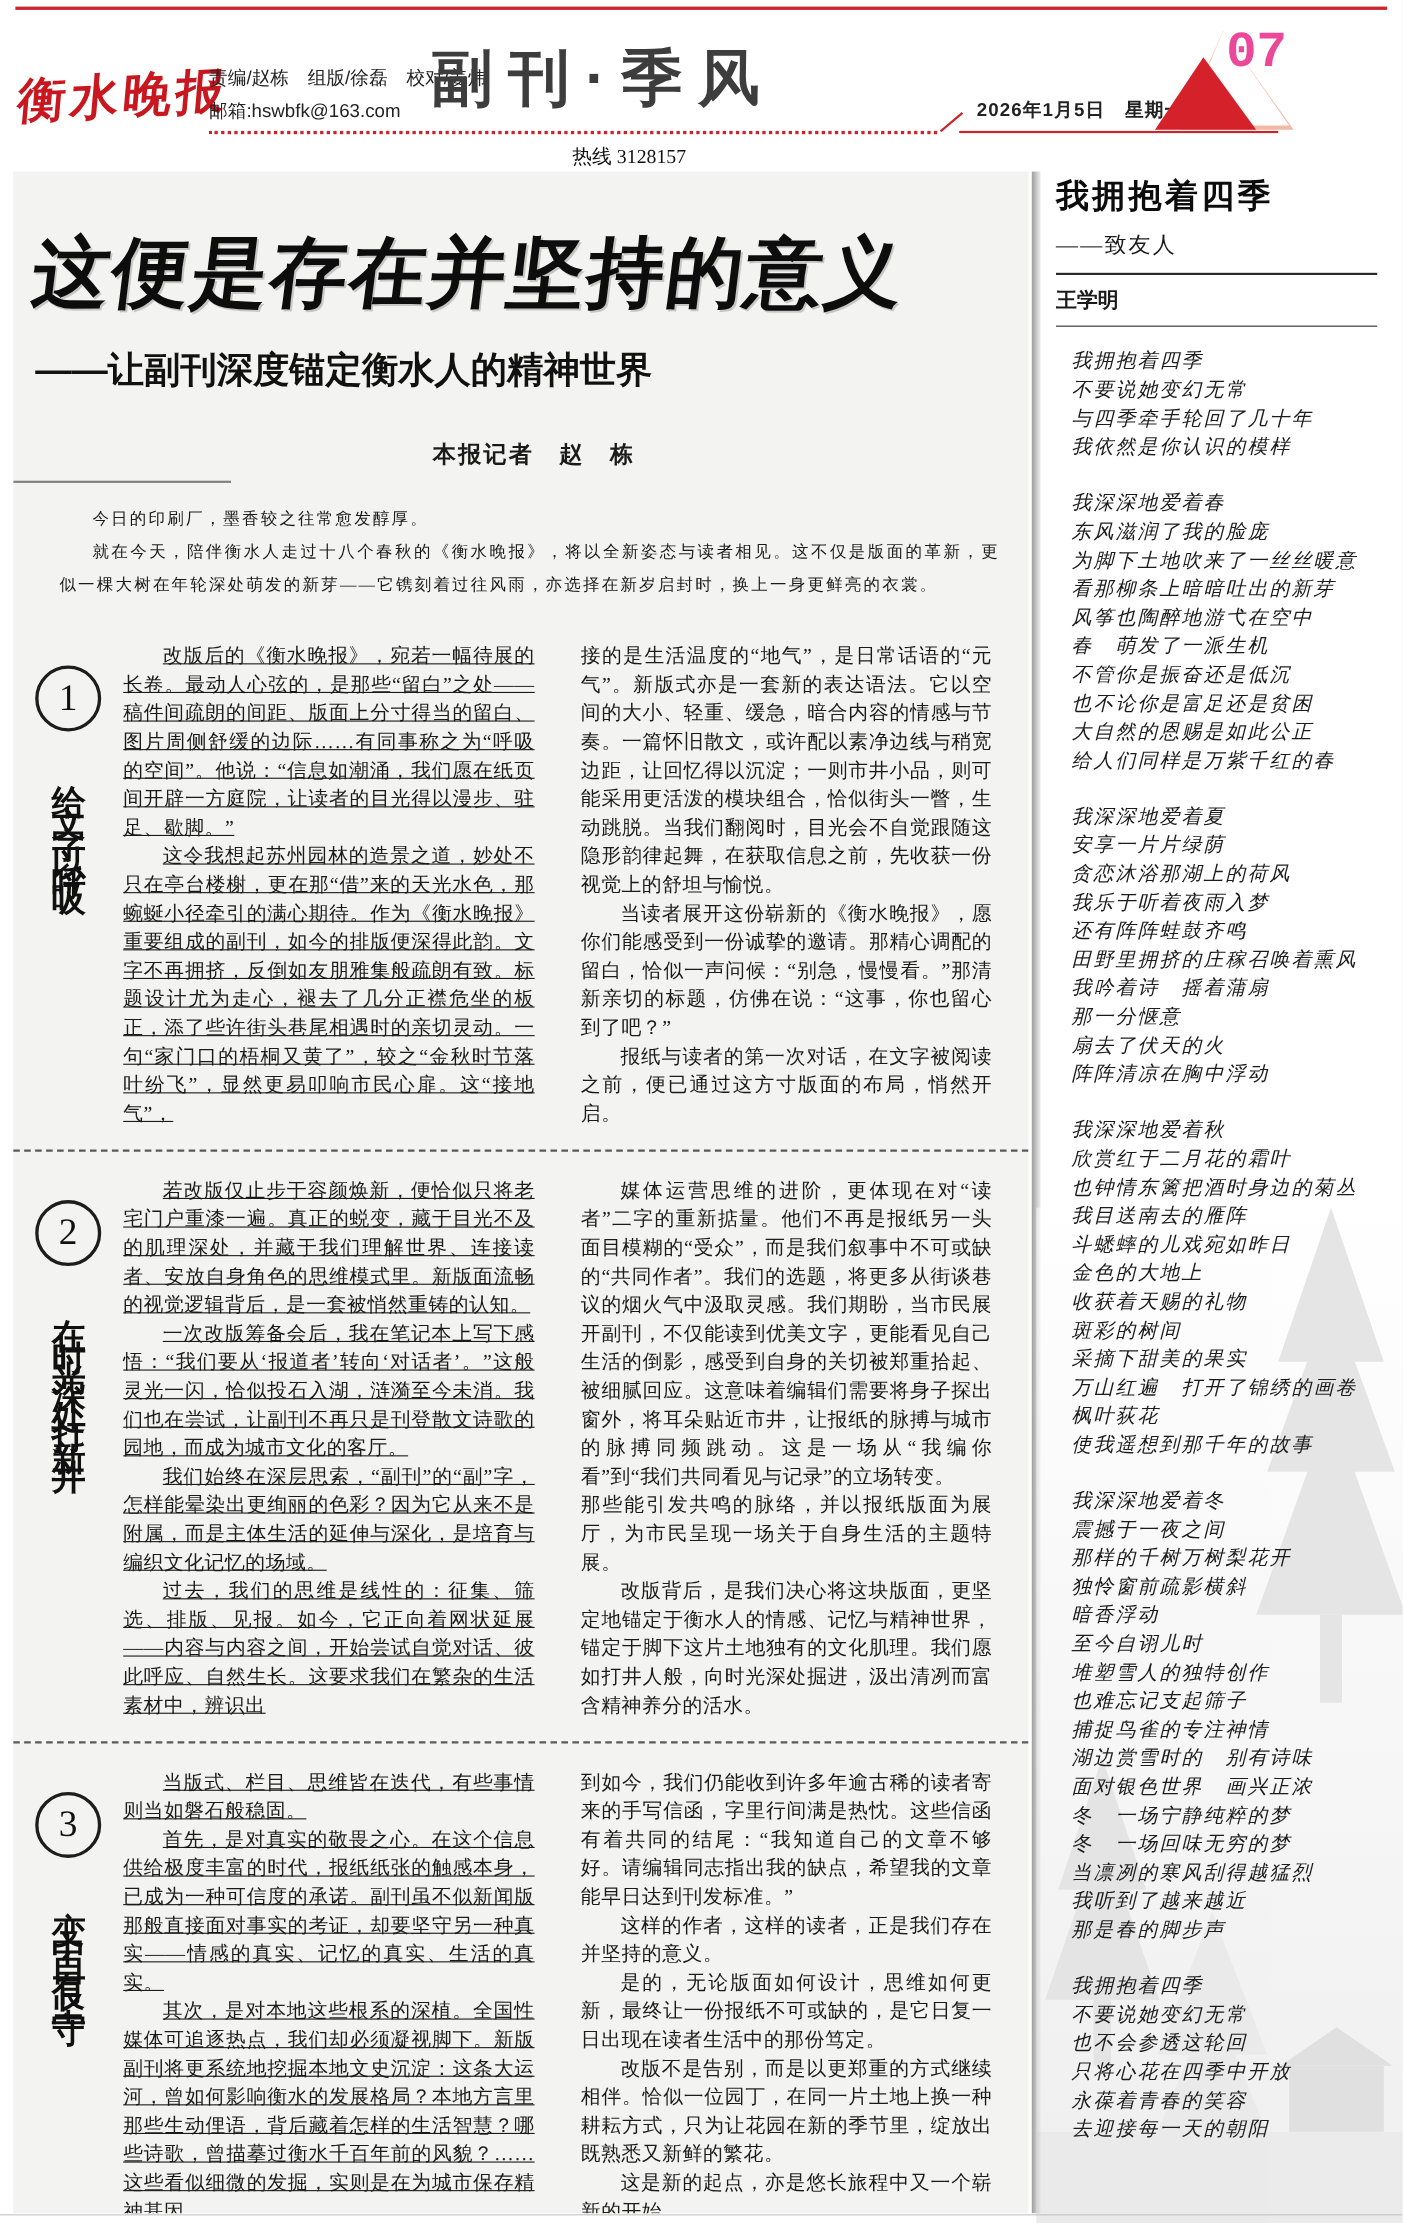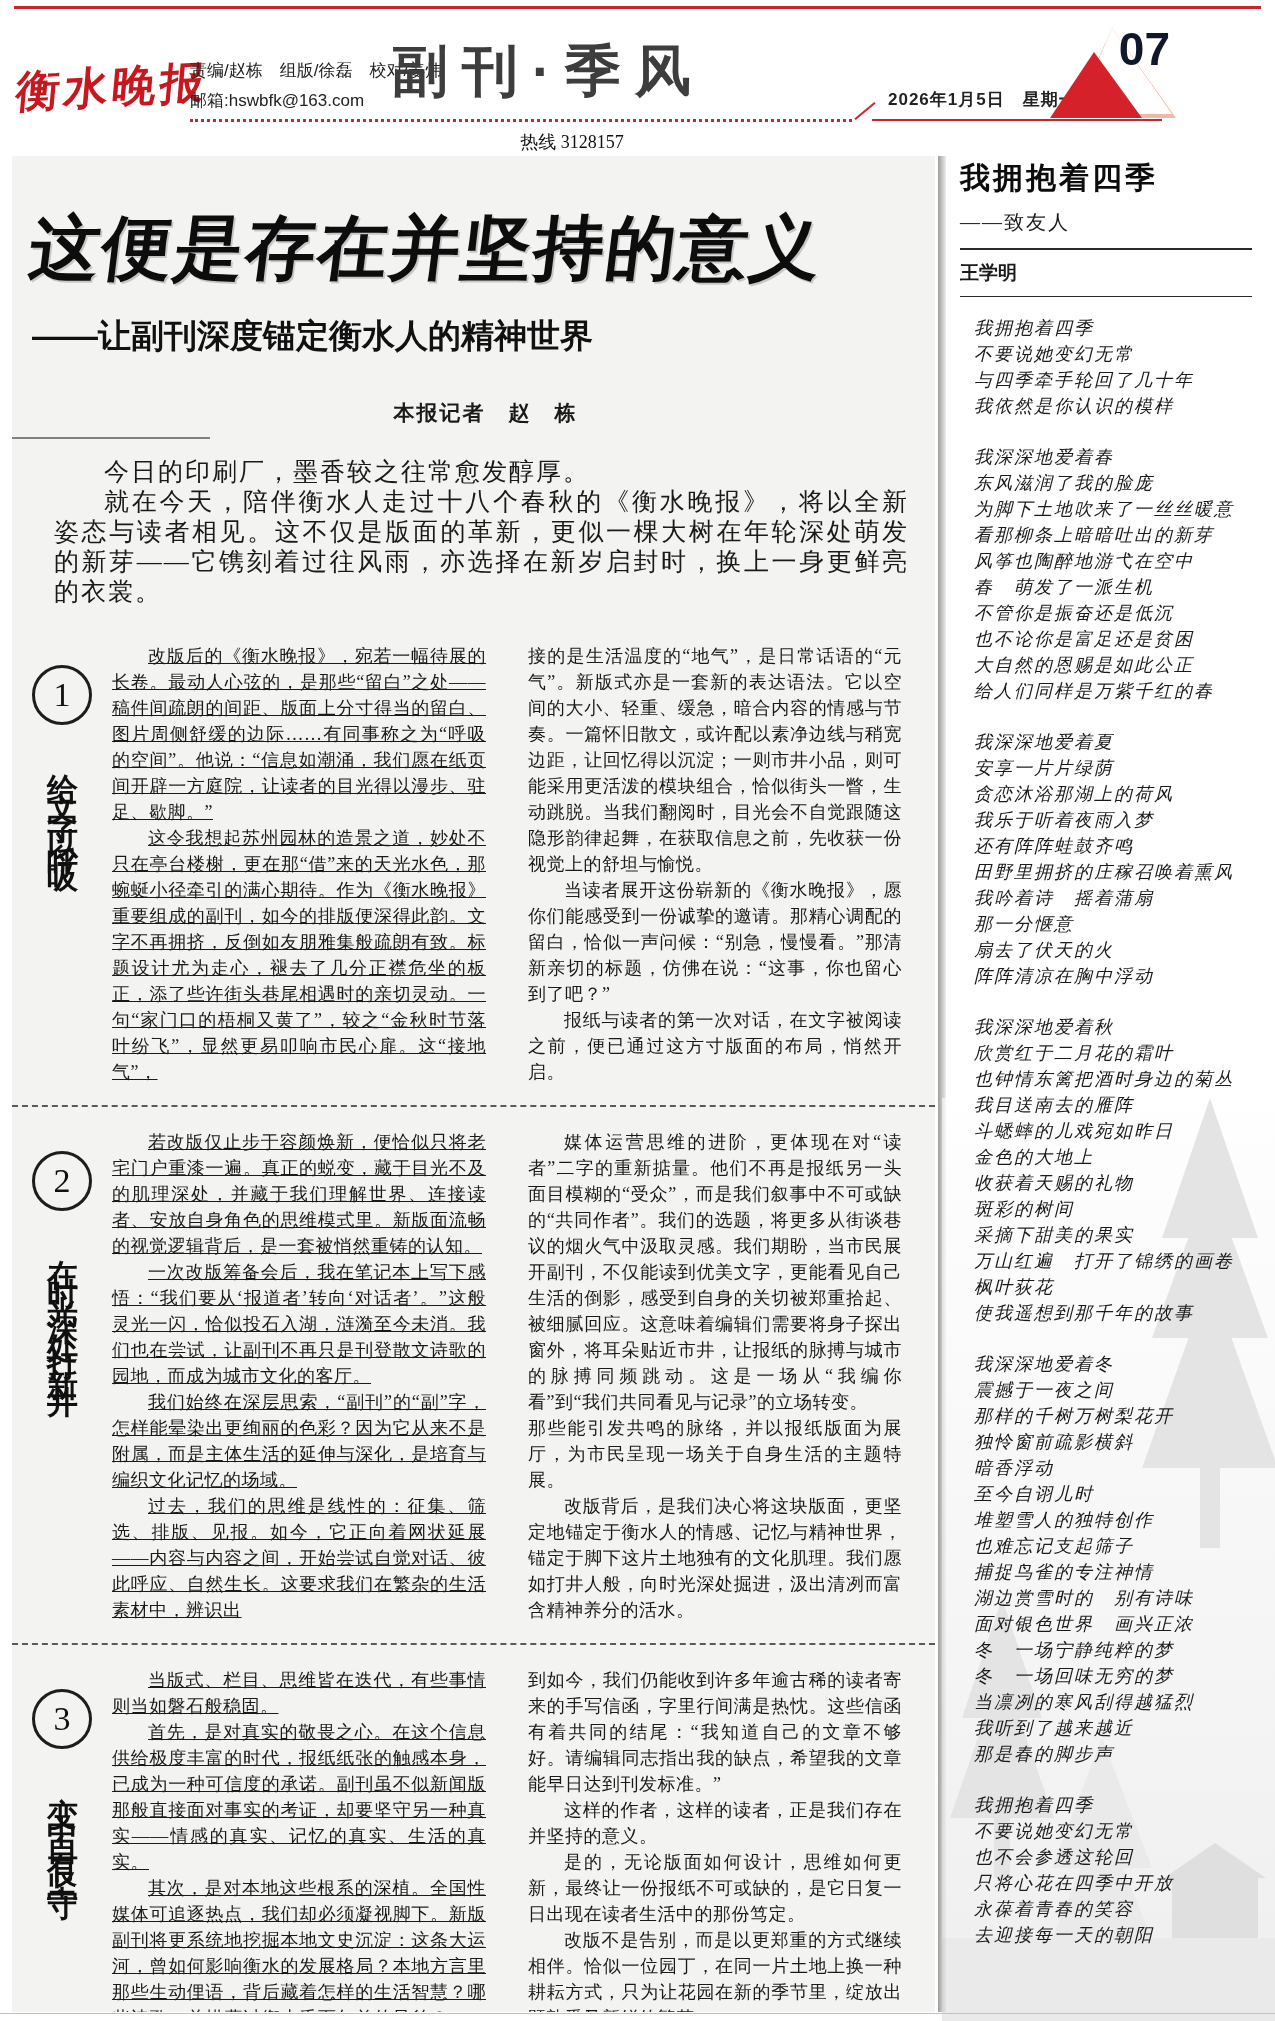--- a/index.html
+++ b/index.html
@@ -24,8 +24,8 @@
   .solid-redline{position:absolute;top:119px;left:872px;width:290px;border-top:2px solid #c9252c;}
   .page-badge{position:absolute;left:1050px;top:22px;width:130px;height:100px;}
   .page-badge svg{position:absolute;left:0;top:0;}
-  .page-num{position:absolute;right:10px;top:0px;font-family:Liberation Sans, sans-serif;
-        font-size:46px;font-weight:bold;color:#0f172a;}
+  .page-num{position:absolute;right:10px;top:0px;font-family:Liberation Mono, monospace;
+        font-size:46px;font-weight:bold;color:#ec4899;}
   
   .main-panel{position:absolute;left:12px;top:156px;width:923px;height:1856px;background:#f3f3f2;overflow:hidden;}
   .headline{margin:46px 14px 0 18px;font-size:70px;font-weight:bold;color:#0d0d0d;

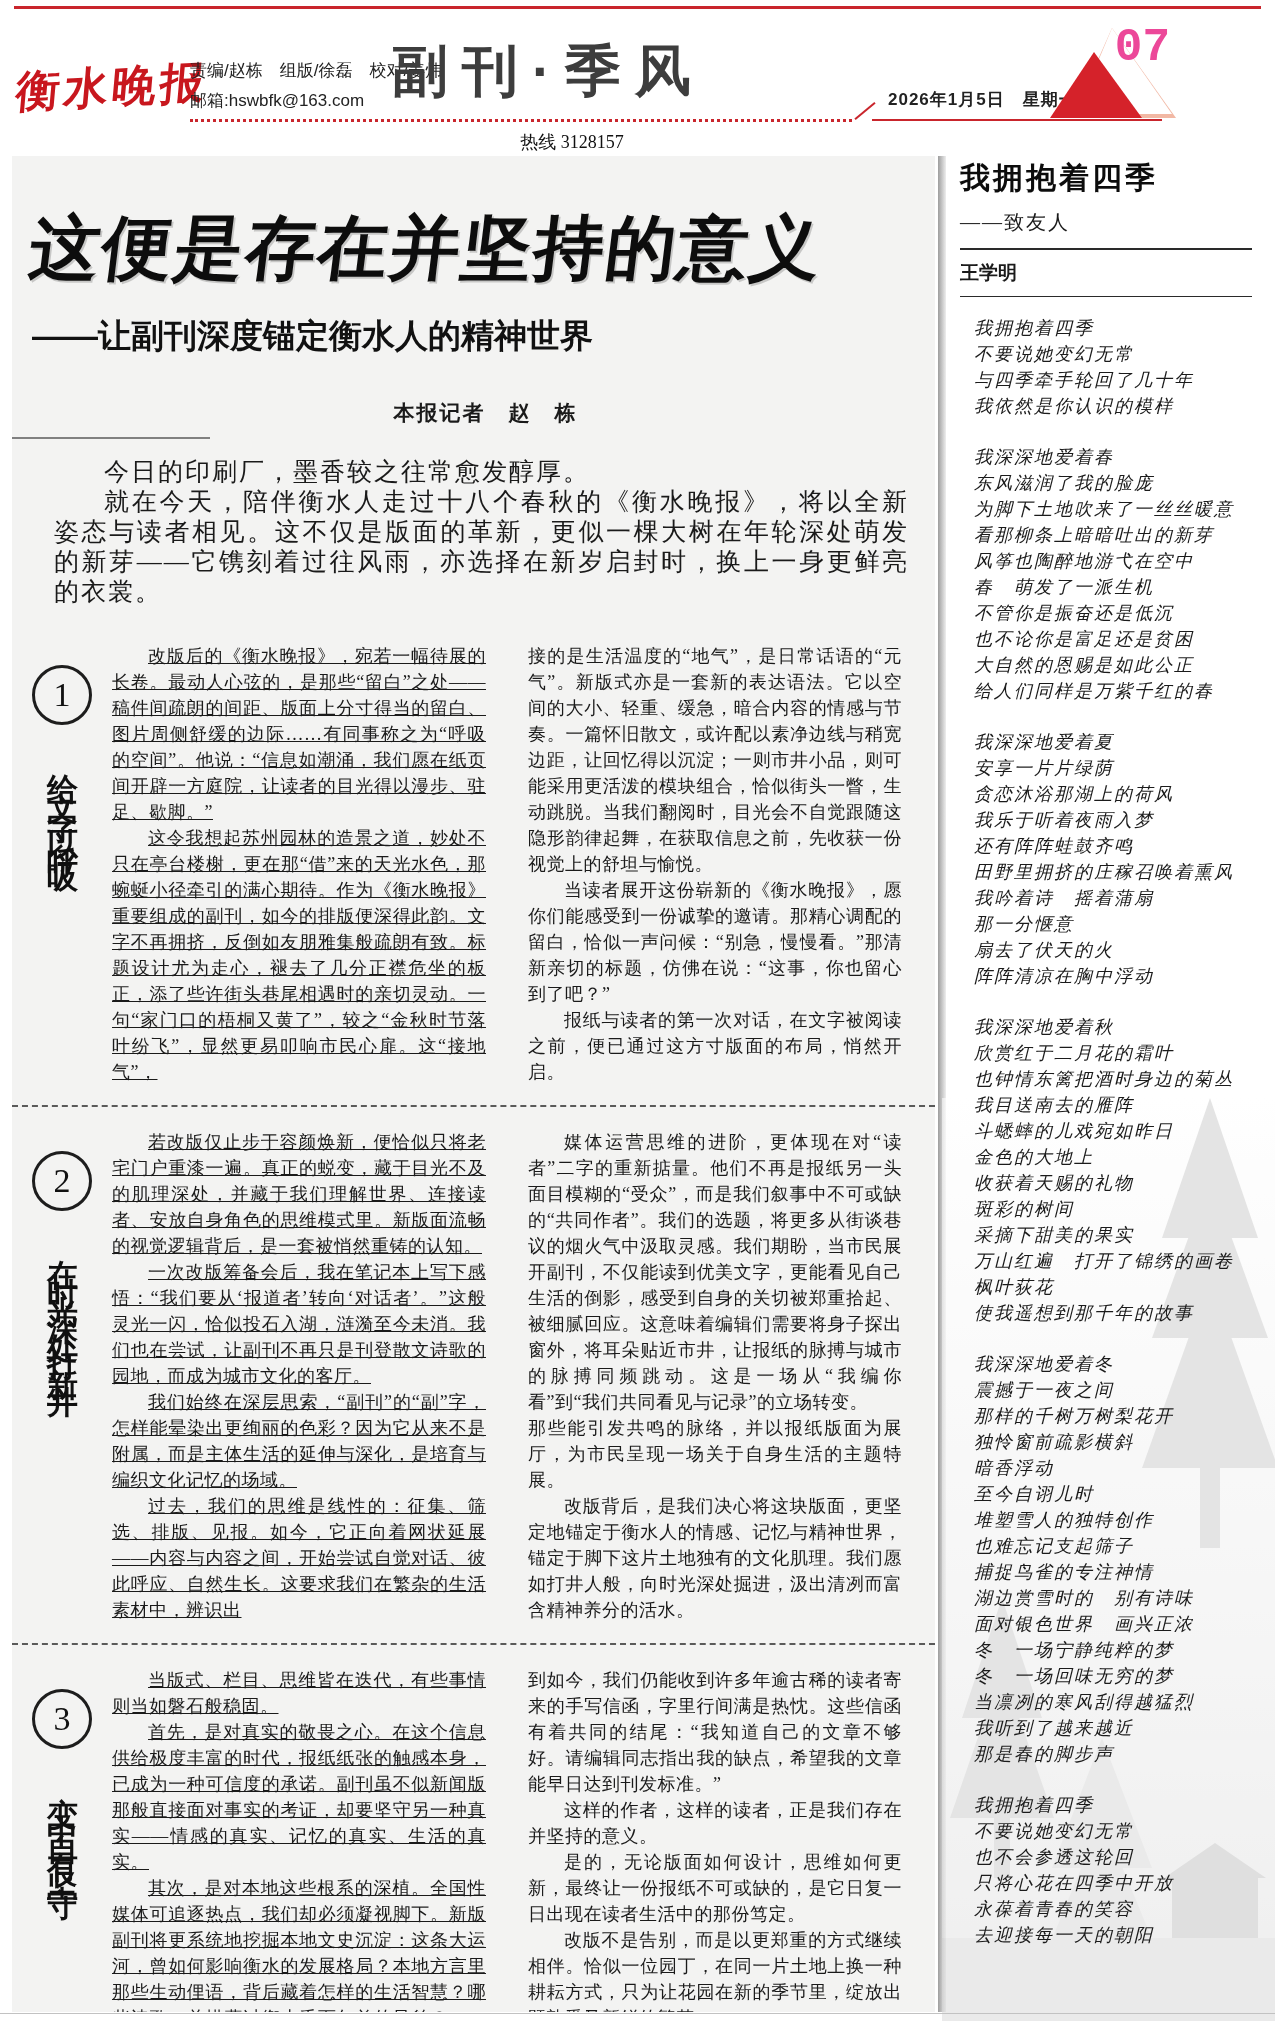--- a/index.html
+++ b/index.html
@@ -35,7 +35,7 @@
         font-size:33px;font-weight:bold;color:#111;}
   .byline{margin:40px 0 2px 24px;font-size:21px;font-weight:bold;letter-spacing:2px;text-align:center;}
   .byline-rule{width:198px;border-bottom:2px solid #808080;margin-top:10px;}
-  .intro{margin:18px 26px 15px 42px;font-size:25px;line-height:30px;letter-spacing:2px;text-align:justify;}
+  .intro{margin:18px 26px 15px 42px;font-size:15px;line-height:30px;letter-spacing:2px;text-align:justify;}
   .intro p{margin:0;text-indent:2em;}
   .sections{margin-top:22px;}
   .section{display:flex;padding:14px 10px 12px 4px;}

